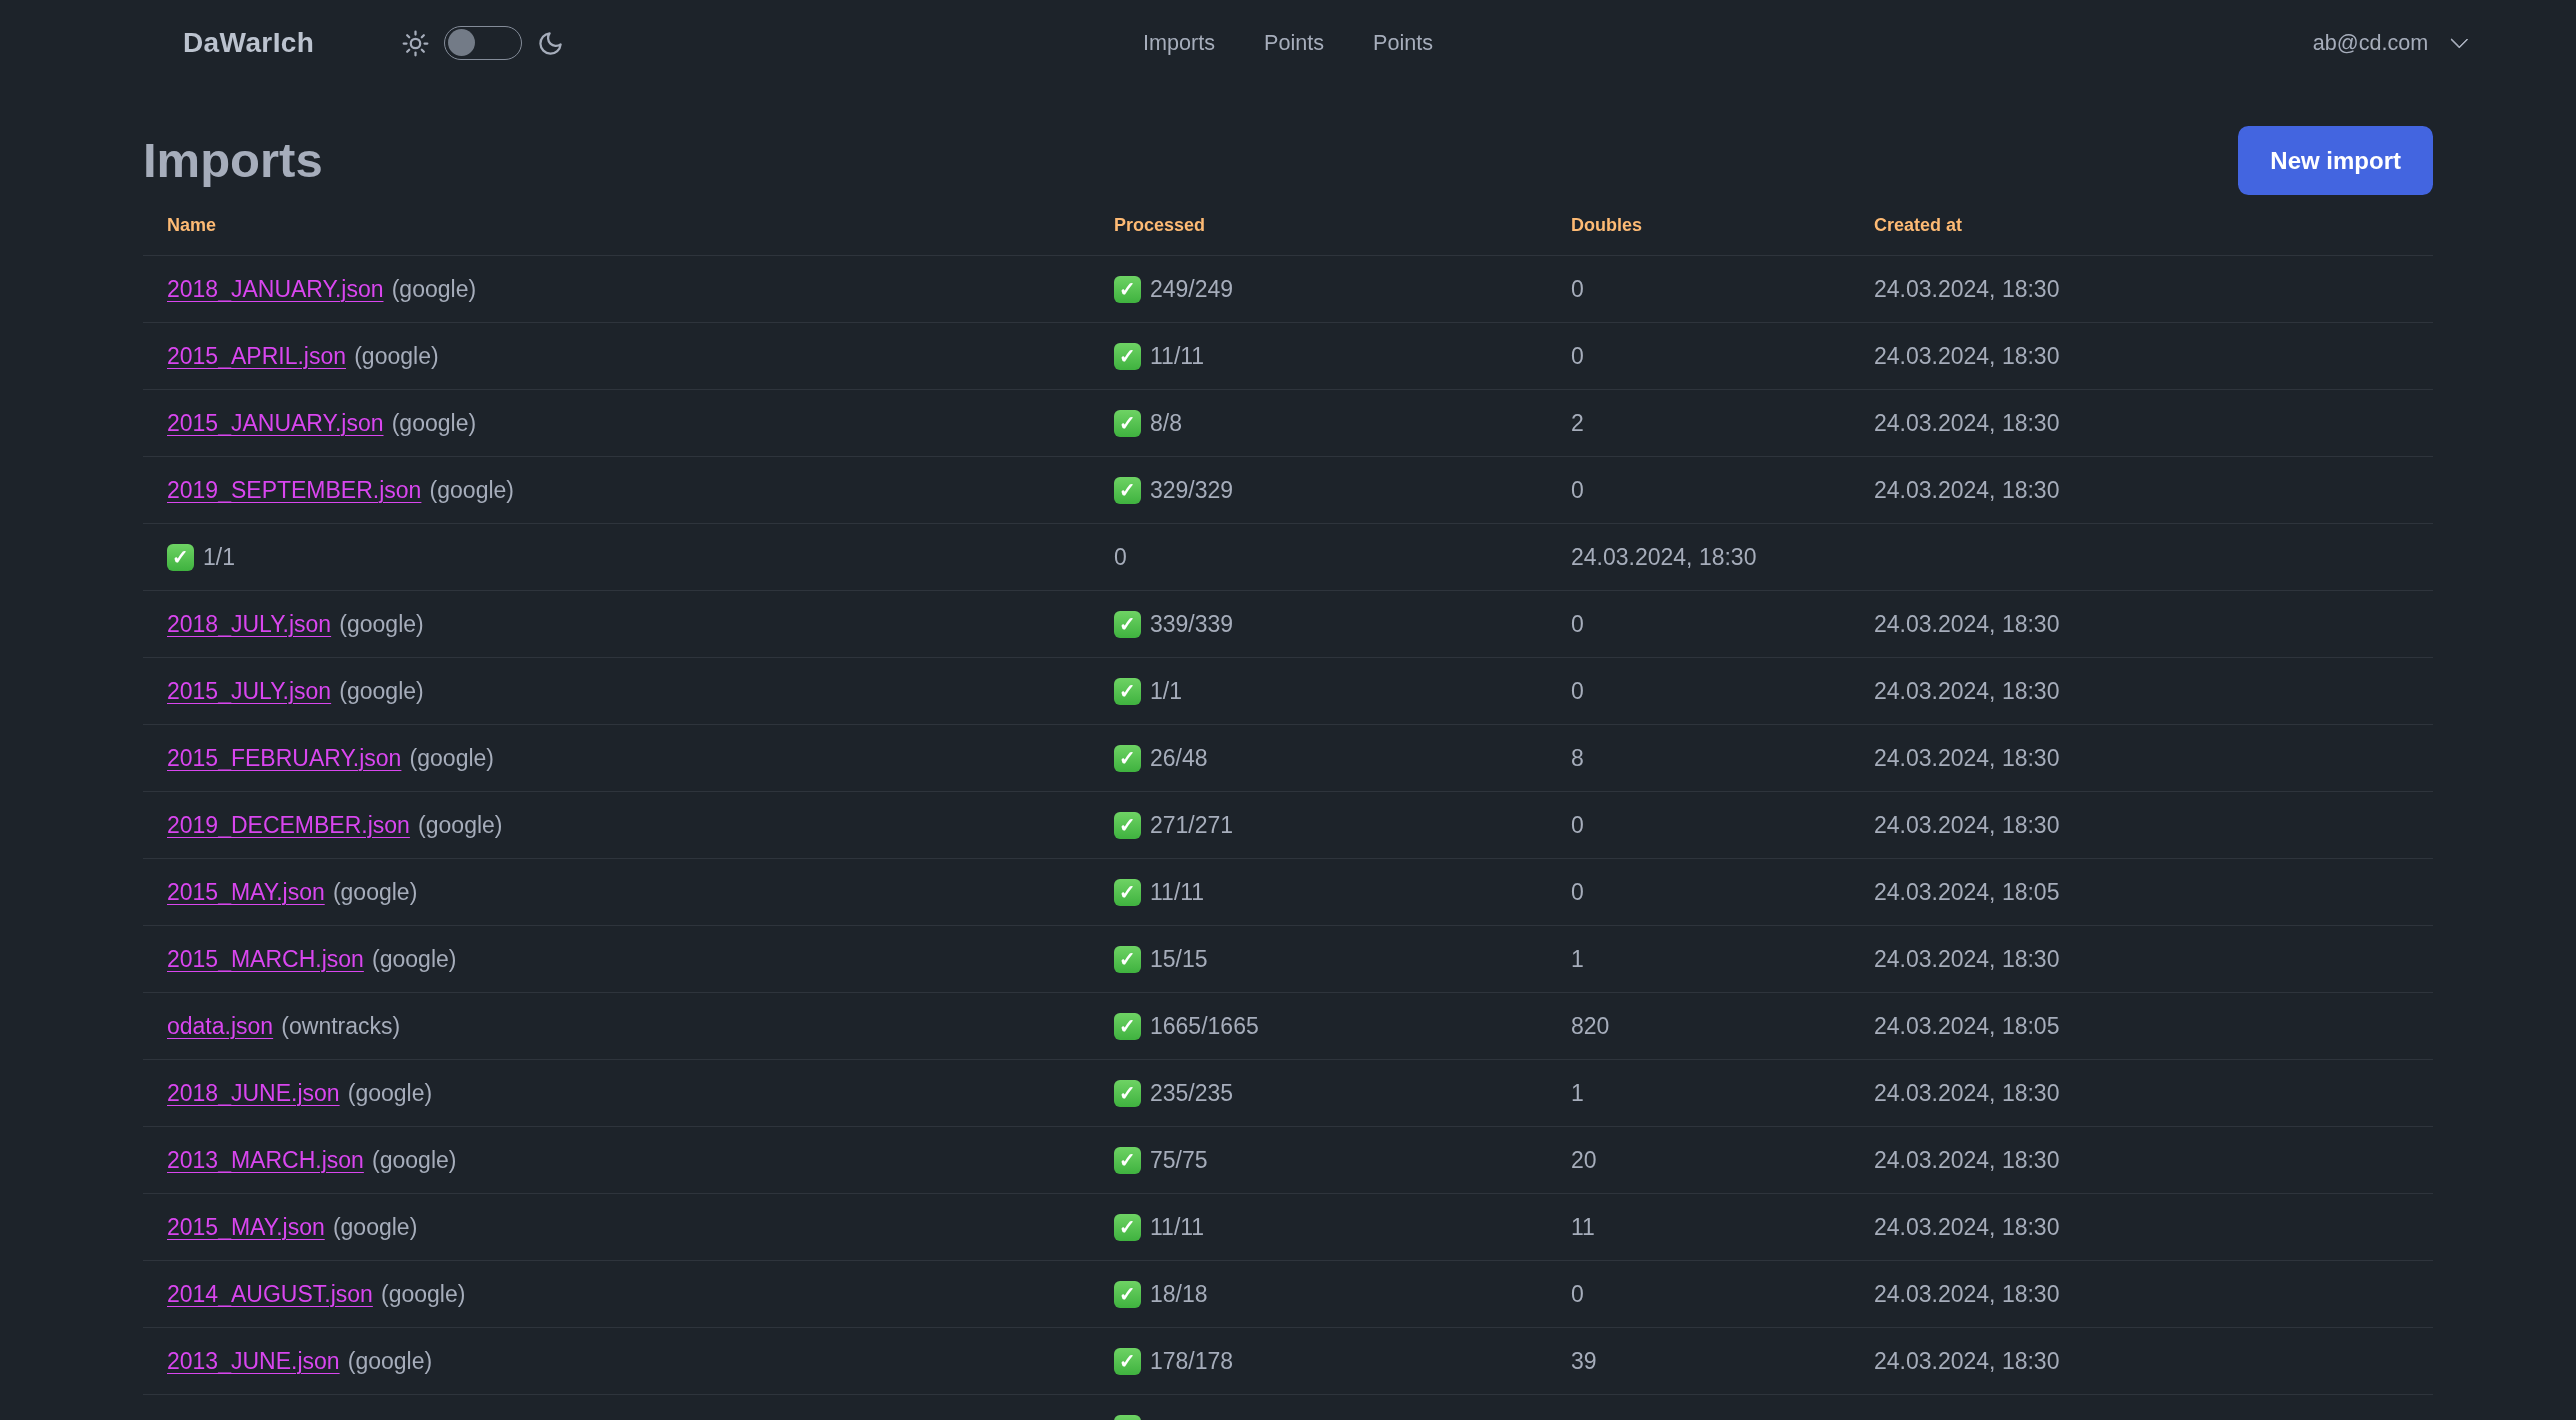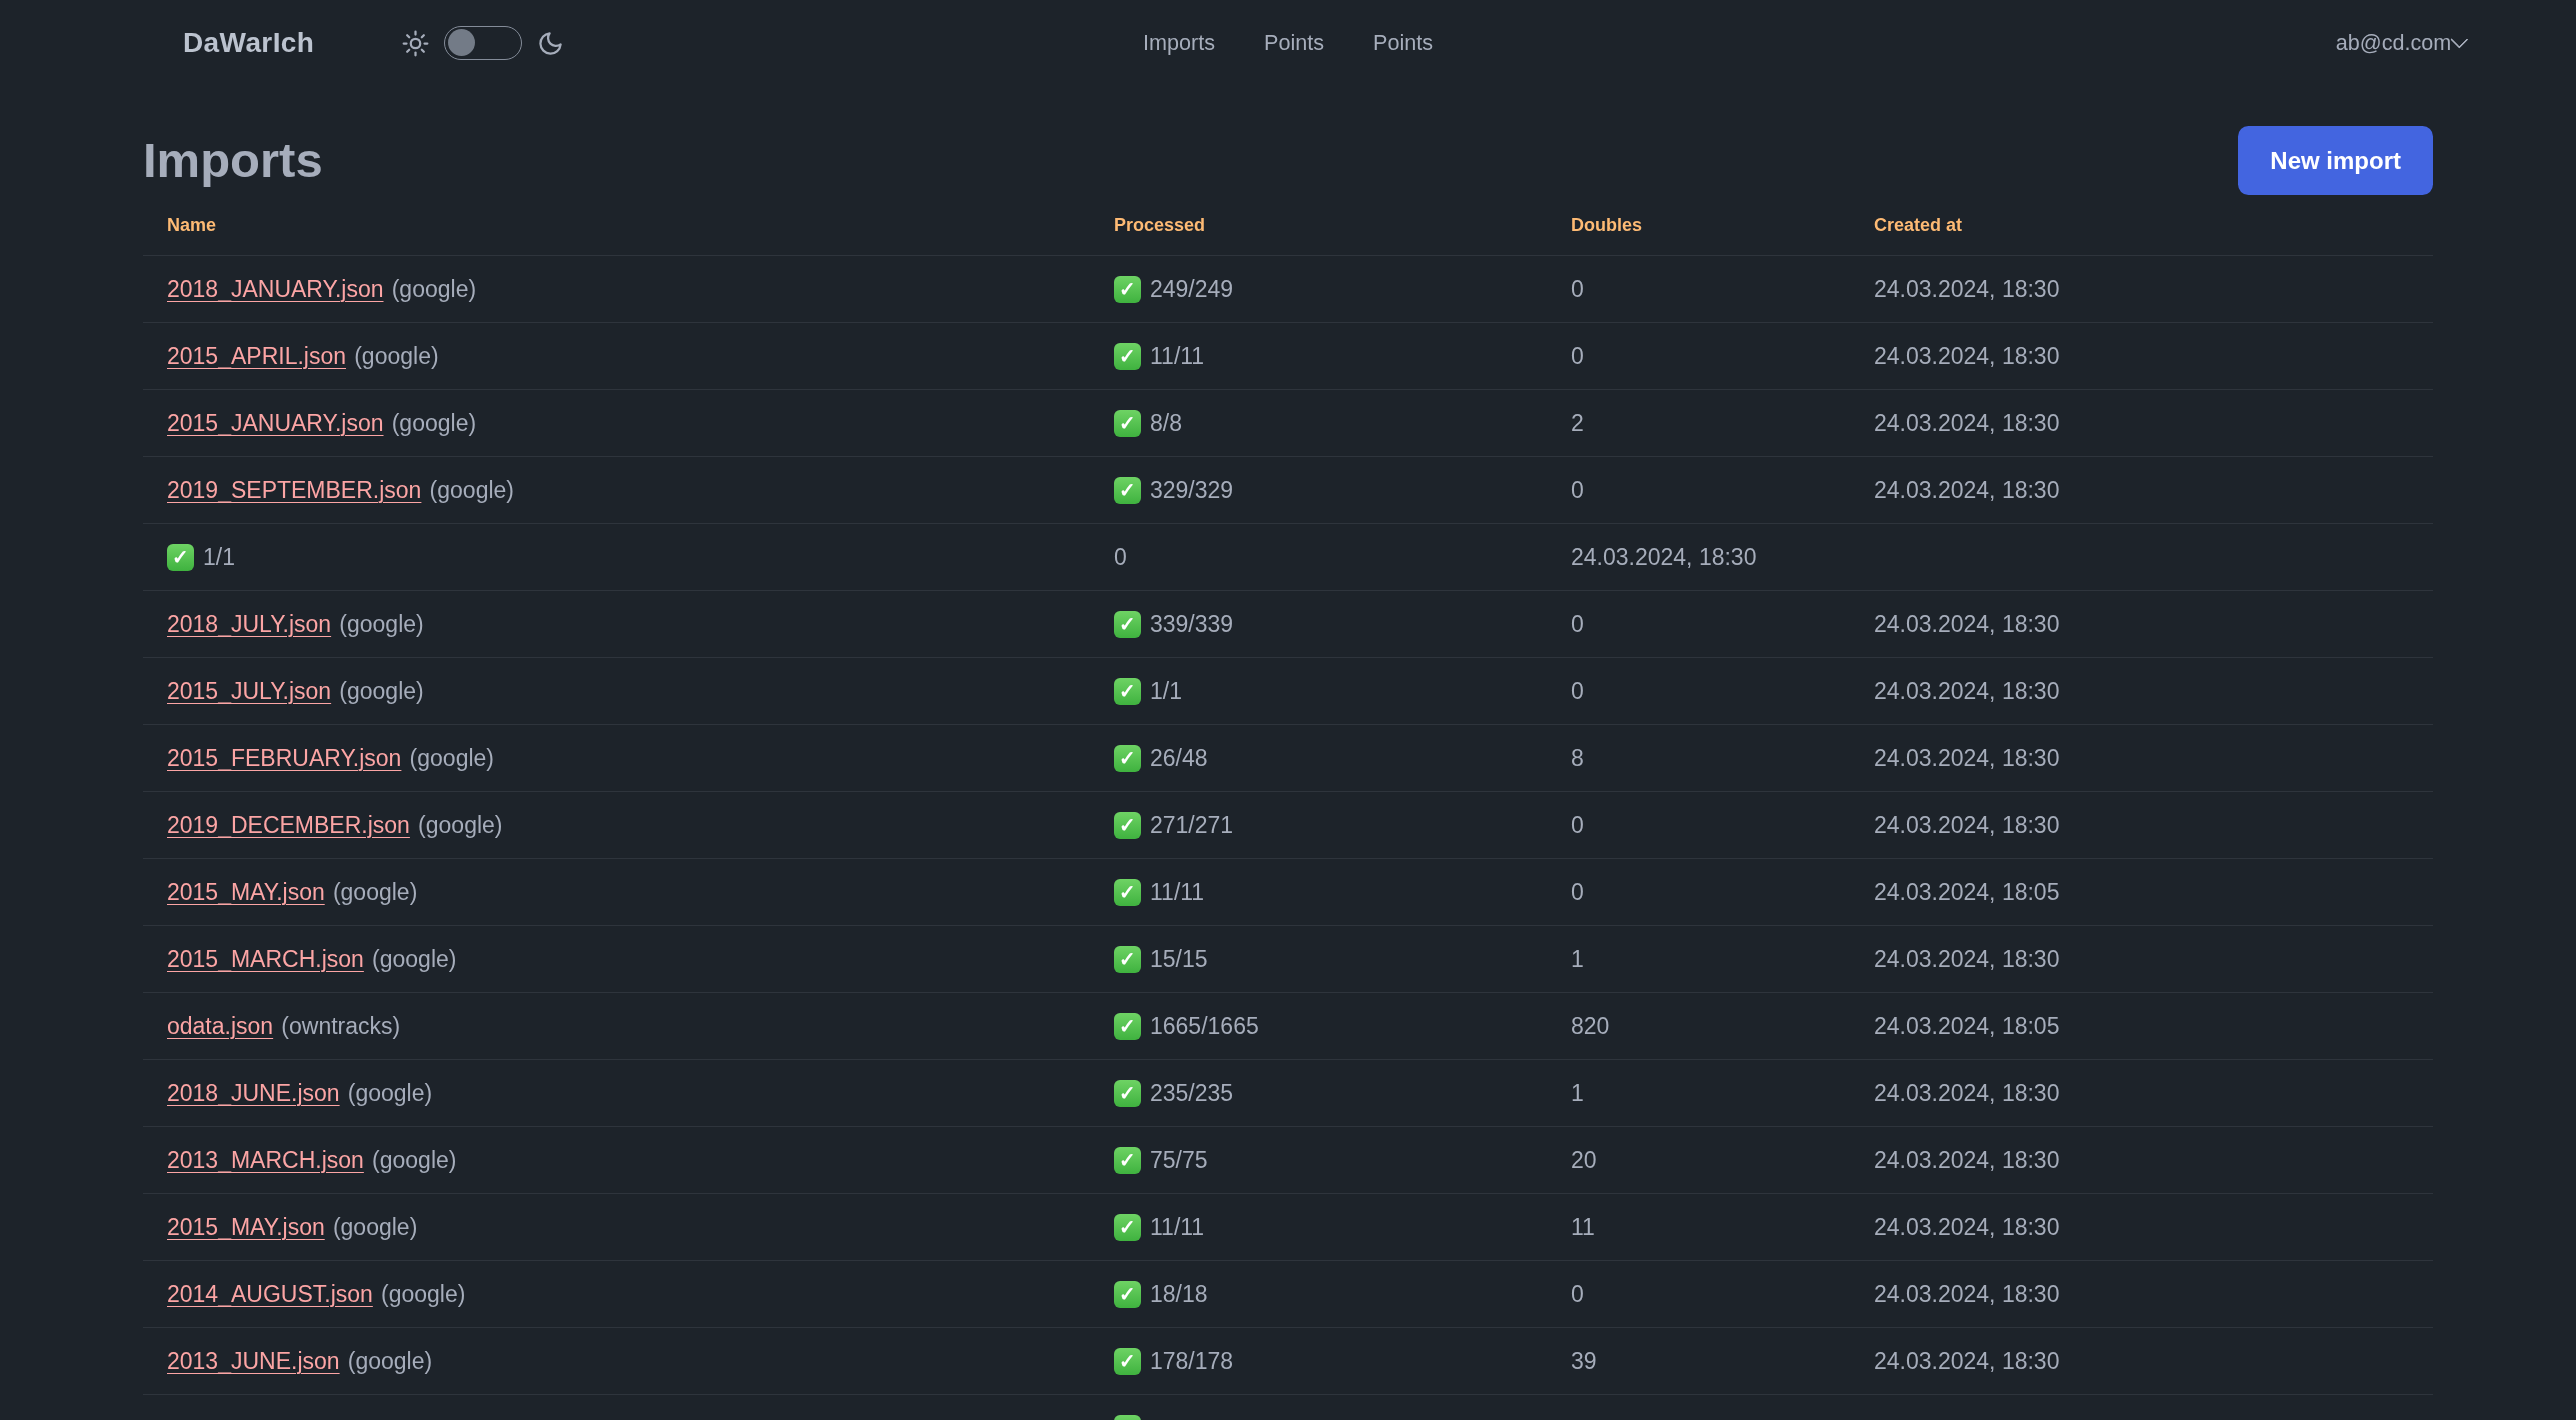--- a/index.html
+++ b/index.html
@@ -41,7 +41,7 @@
   }
   .nav-link { font-size:21.6px; color:#a6adbb; text-decoration:none; cursor:pointer; }
   .user {
-    margin-left:auto; display:flex; align-items:center; gap:2px;
+    margin-left:auto; display:flex; align-items:center; gap:25px;
     font-size:21.6px; cursor:pointer;
   }
   .chevron {

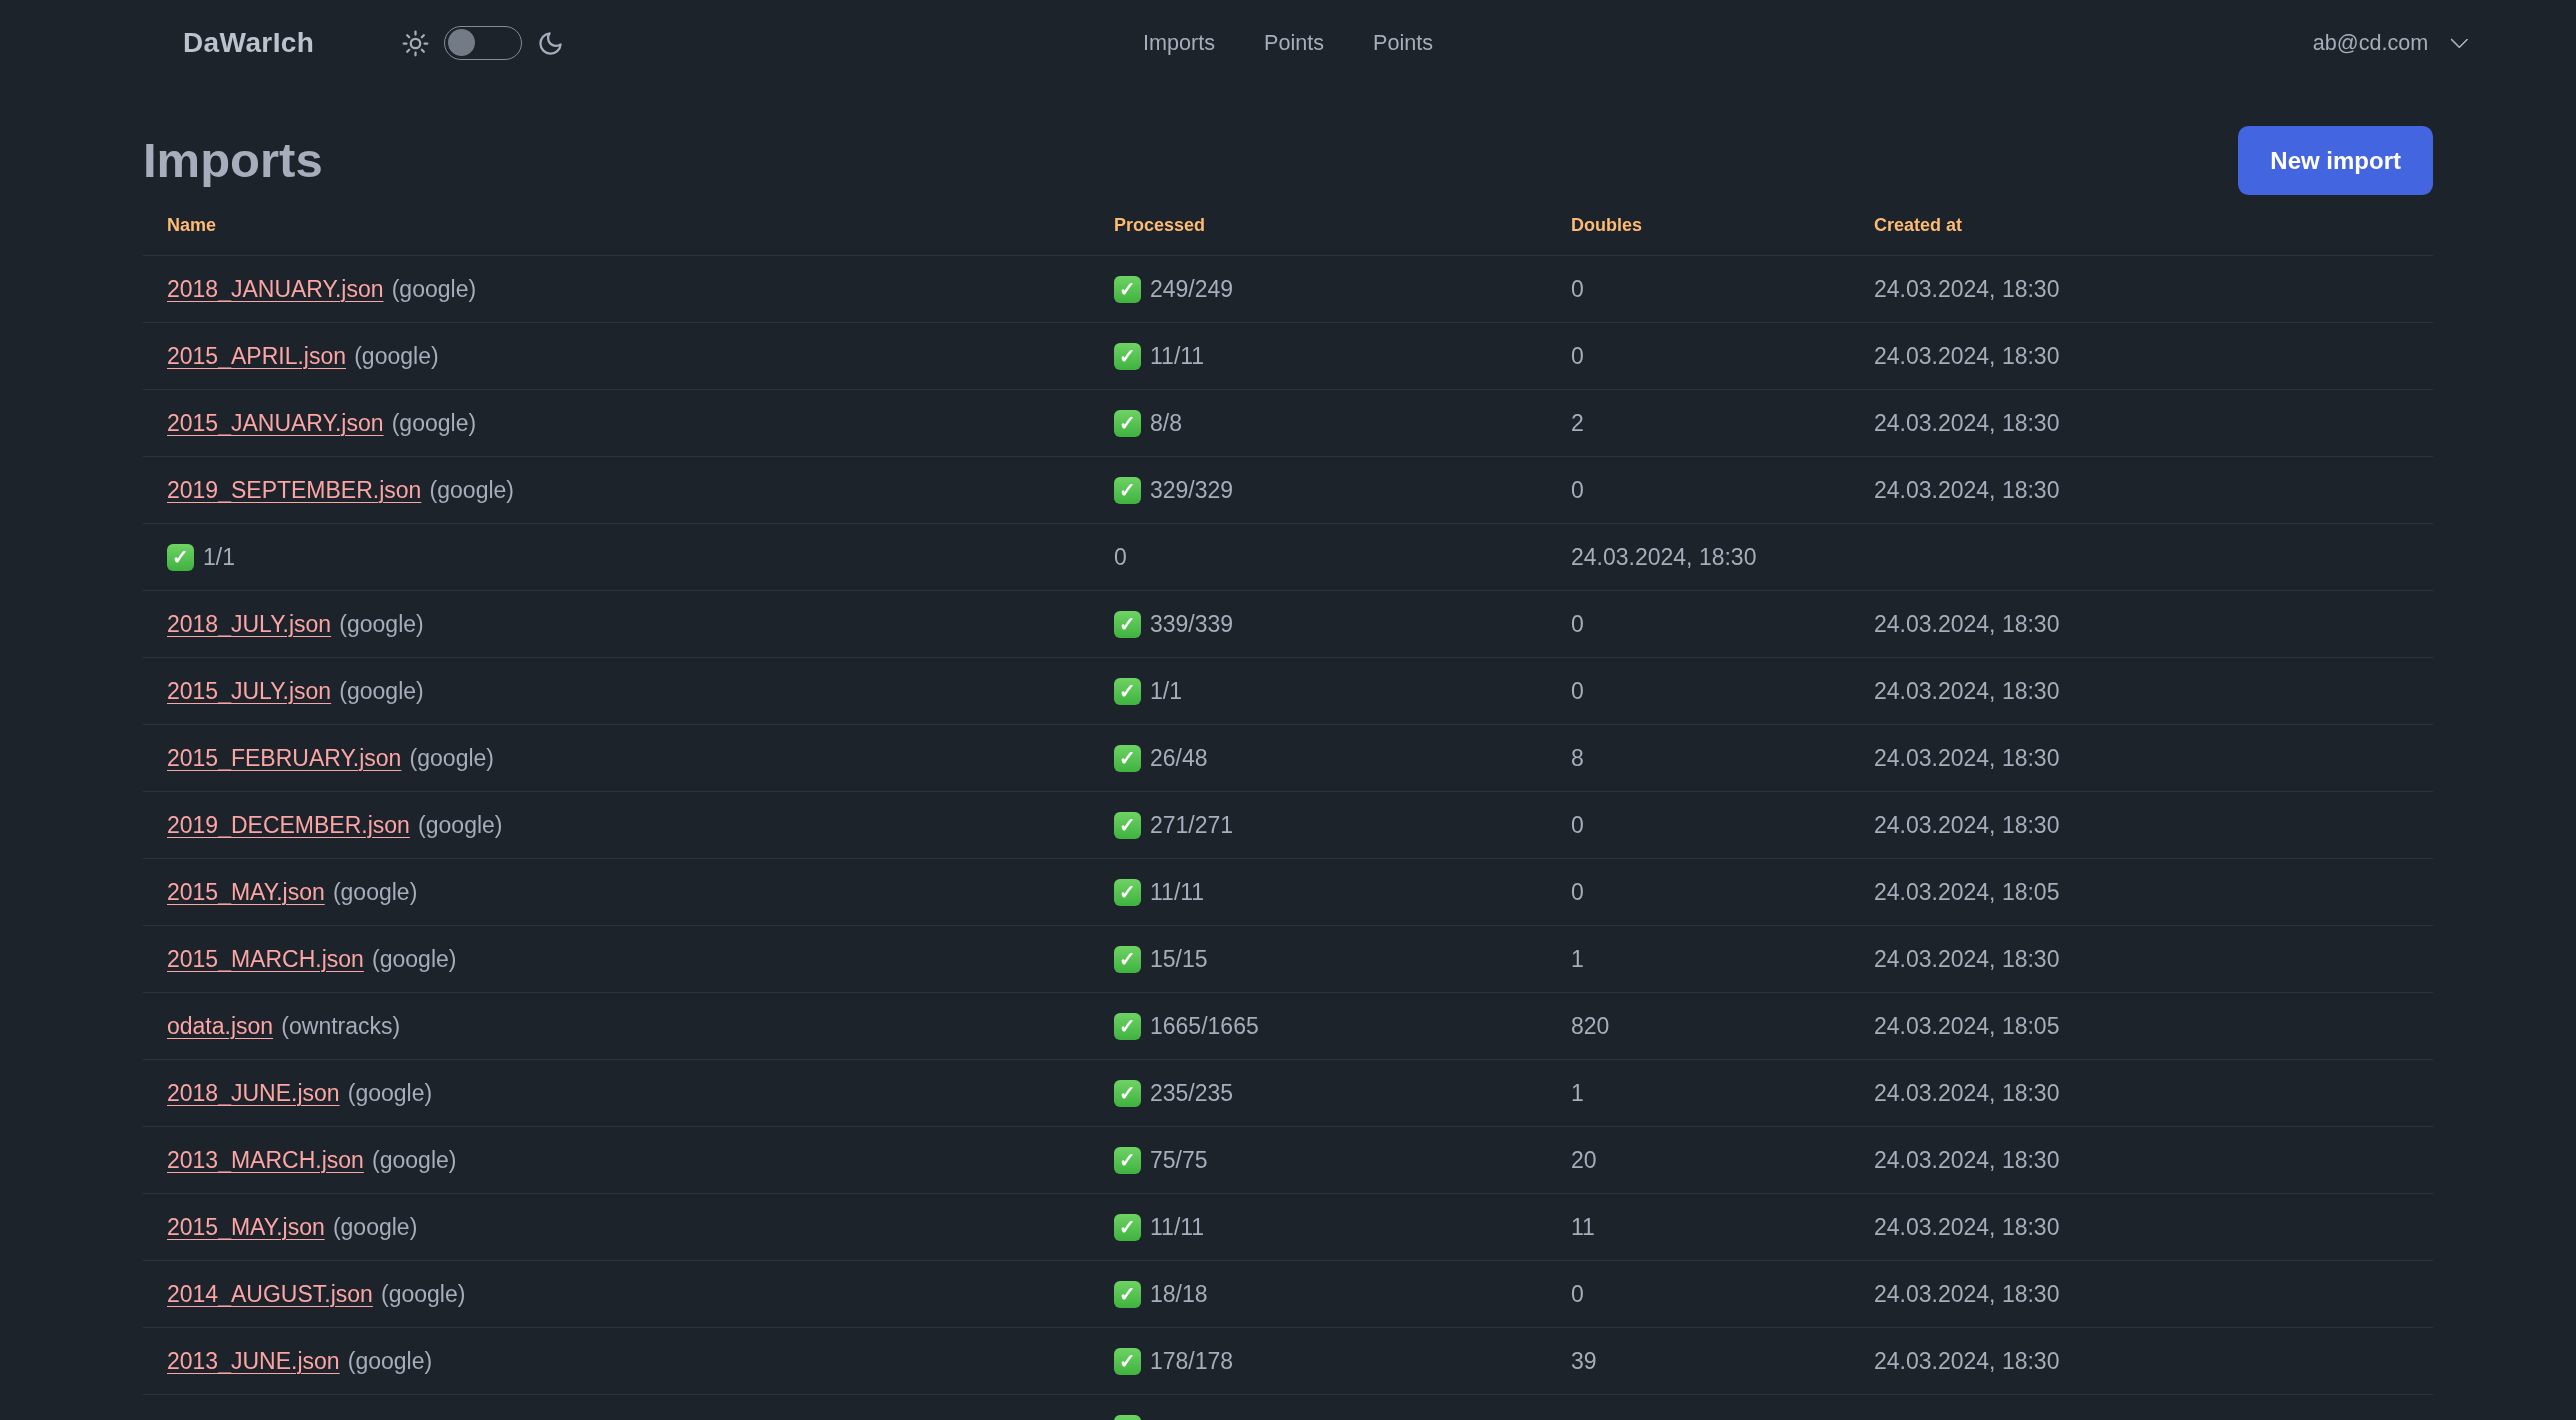--- a/index.html
+++ b/index.html
@@ -87,7 +87,7 @@
   }
   .td { padding-left:24px; white-space:nowrap; }
   .file-link {
-    color:#fca5a5; cursor:pointer;
+    color:#d946ef; cursor:pointer;
     text-decoration:underline;
     text-underline-offset:3.7px;
     text-decoration-thickness:1.1px;

